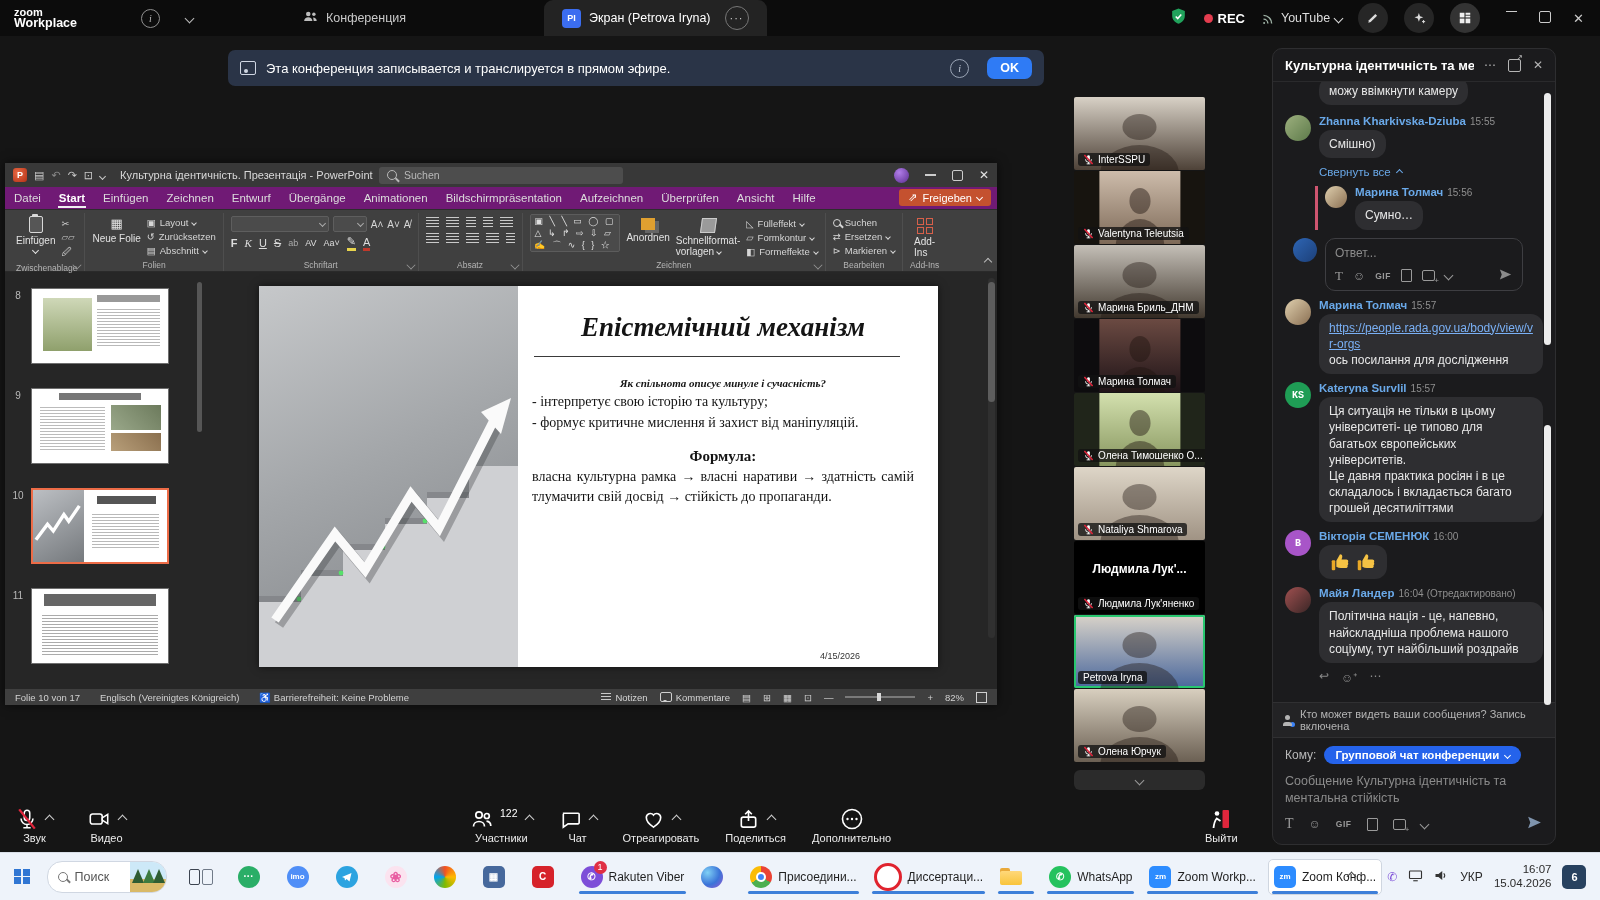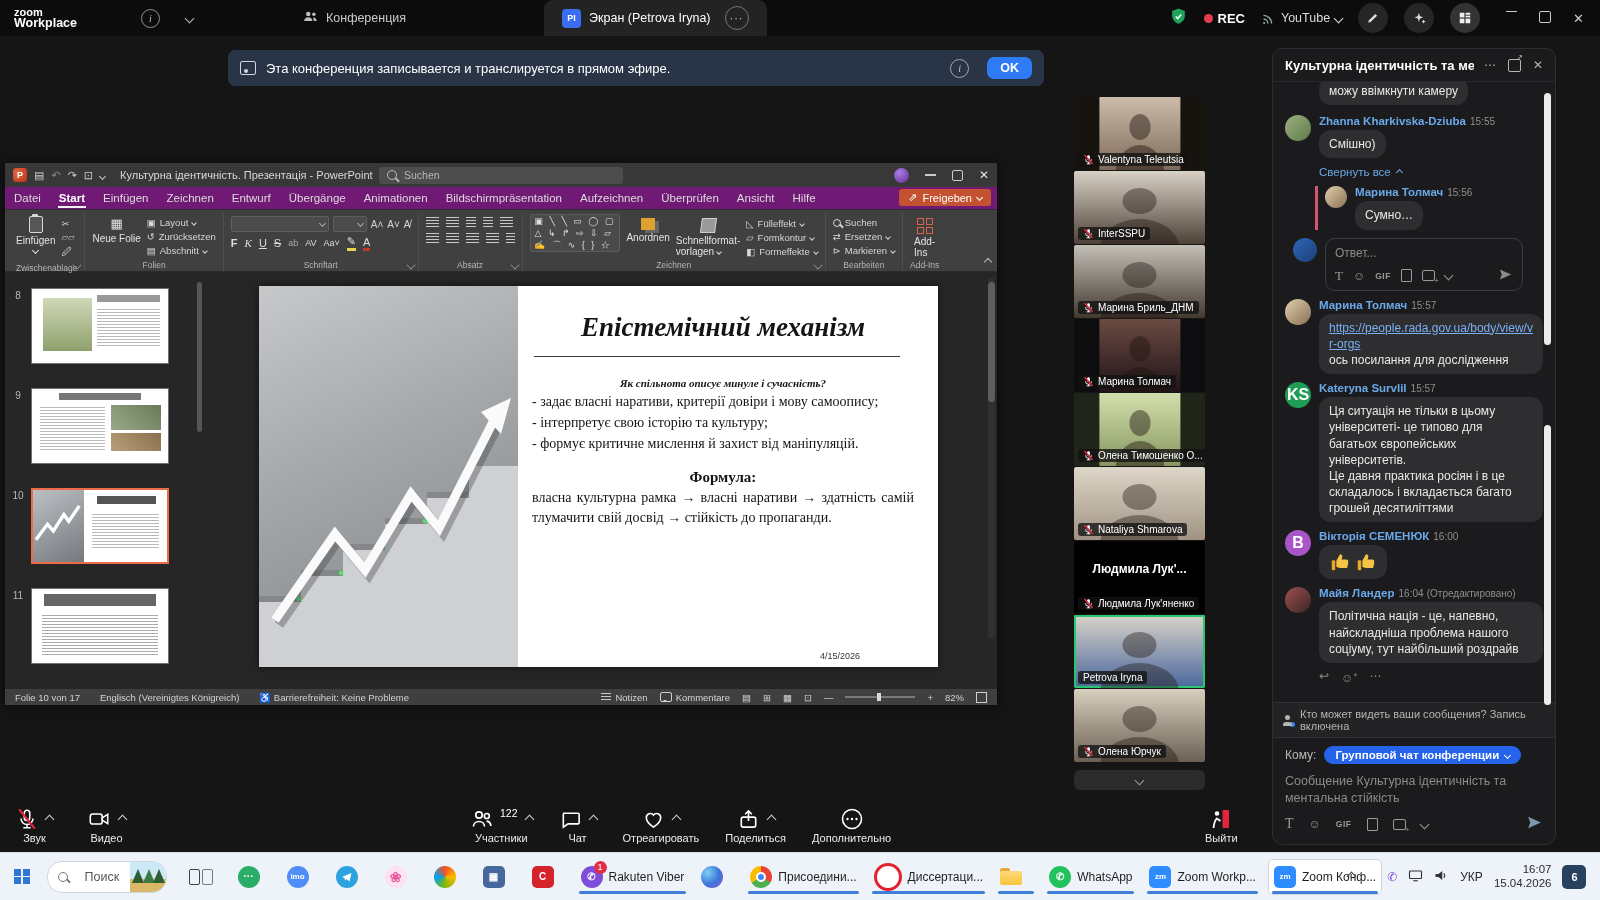--- a/index.html
+++ b/index.html
@@ -520,22 +520,6 @@
   </section>
 
   <aside class="strip" id="strip">
-      <div class="tile" style="background: rgb(23, 20, 15);">
-        <div class="inset" style="background: linear-gradient(rgb(205, 188, 171), rgb(126, 106, 88));">
-          <svg class="sil" viewBox="0 0 100 73" preserveAspectRatio="none">
-            <circle cx="50" cy="30" r="13" fill="rgba(30,20,15,0.45)"></circle>
-            <ellipse cx="50" cy="76" rx="30" ry="28" fill="rgba(30,20,15,0.45)"></ellipse>
-          </svg>
-        </div>
-        <span class="tilabel">
-          <svg class="micmute" viewBox="0 0 24 24">
-            <rect x="9" y="2.5" width="6" height="11" rx="3" fill="#fff"></rect>
-            <path d="M5.5 11.5a6.5 6.5 0 0 0 13 0M12 18v3.5M8 21.5h8" fill="none" stroke="#fff" stroke-width="2"></path>
-            <line x1="3" y1="2" x2="21" y2="22" stroke="#e0263c" stroke-width="3.4"></line>
-          </svg>
-          <span>Valentyna Teleutsia</span>
-        </span>
-      </div>
       <div class="tile" style="background: linear-gradient(rgb(216, 209, 198), rgb(78, 66, 56));">
         <svg class="sil" viewBox="0 0 100 73" preserveAspectRatio="none">
           <circle cx="50" cy="30" r="13" fill="rgba(30,20,15,0.4)"></circle>
@@ -548,6 +532,22 @@
             <line x1="3" y1="2" x2="21" y2="22" stroke="#e0263c" stroke-width="3.4"></line>
           </svg>
           <span>InterSSPU</span>
+        </span>
+      </div>
+      <div class="tile" style="background: rgb(23, 20, 15);">
+        <div class="inset" style="background: linear-gradient(rgb(205, 188, 171), rgb(126, 106, 88));">
+          <svg class="sil" viewBox="0 0 100 73" preserveAspectRatio="none">
+            <circle cx="50" cy="30" r="13" fill="rgba(30,20,15,0.45)"></circle>
+            <ellipse cx="50" cy="76" rx="30" ry="28" fill="rgba(30,20,15,0.45)"></ellipse>
+          </svg>
+        </div>
+        <span class="tilabel">
+          <svg class="micmute" viewBox="0 0 24 24">
+            <rect x="9" y="2.5" width="6" height="11" rx="3" fill="#fff"></rect>
+            <path d="M5.5 11.5a6.5 6.5 0 0 0 13 0M12 18v3.5M8 21.5h8" fill="none" stroke="#fff" stroke-width="2"></path>
+            <line x1="3" y1="2" x2="21" y2="22" stroke="#e0263c" stroke-width="3.4"></line>
+          </svg>
+          <span>Valentyna Teleutsia</span>
         </span>
       </div>
       <div class="tile" style="background: linear-gradient(rgb(196, 191, 183), rgb(66, 57, 47));">

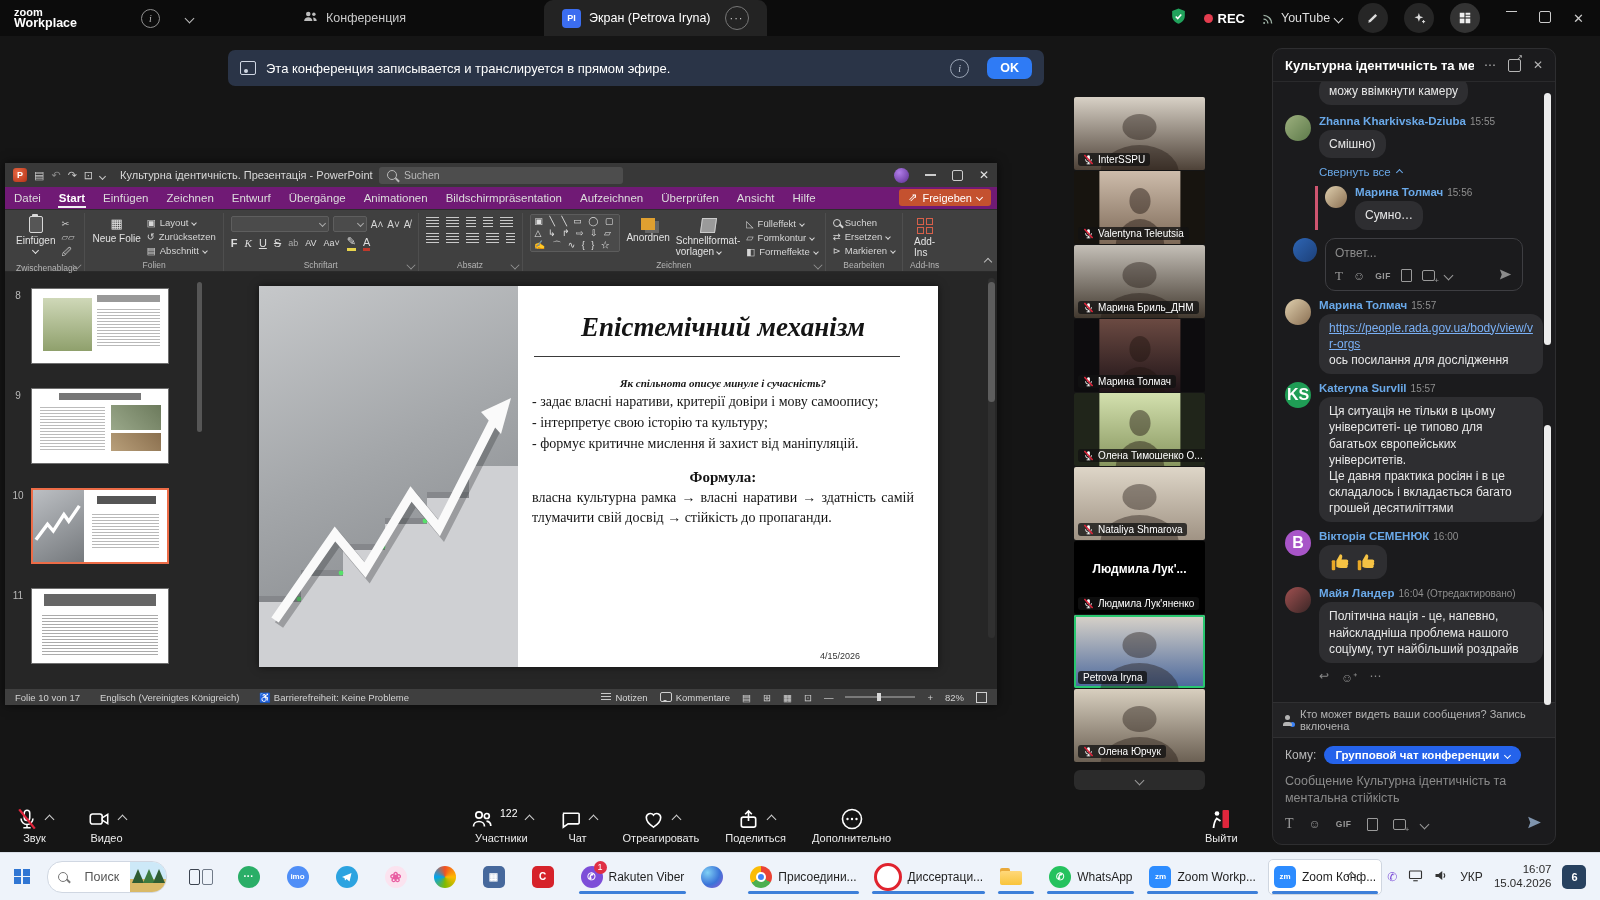--- a/index.html
+++ b/index.html
@@ -474,7 +474,6 @@
             <hr class="srule">
             <div class="squest">Як спільнота описує минуле і сучасність?</div>
             <div class="sbul" id="slidebullets">
-                <div>- задає власні наративи, критерії довіри і мову самоопису;</div>
                 <div>- інтерпретує свою історію та культуру;</div>
                 <div>- формує критичне мислення й захист від маніпуляцій.</div>
               </div>

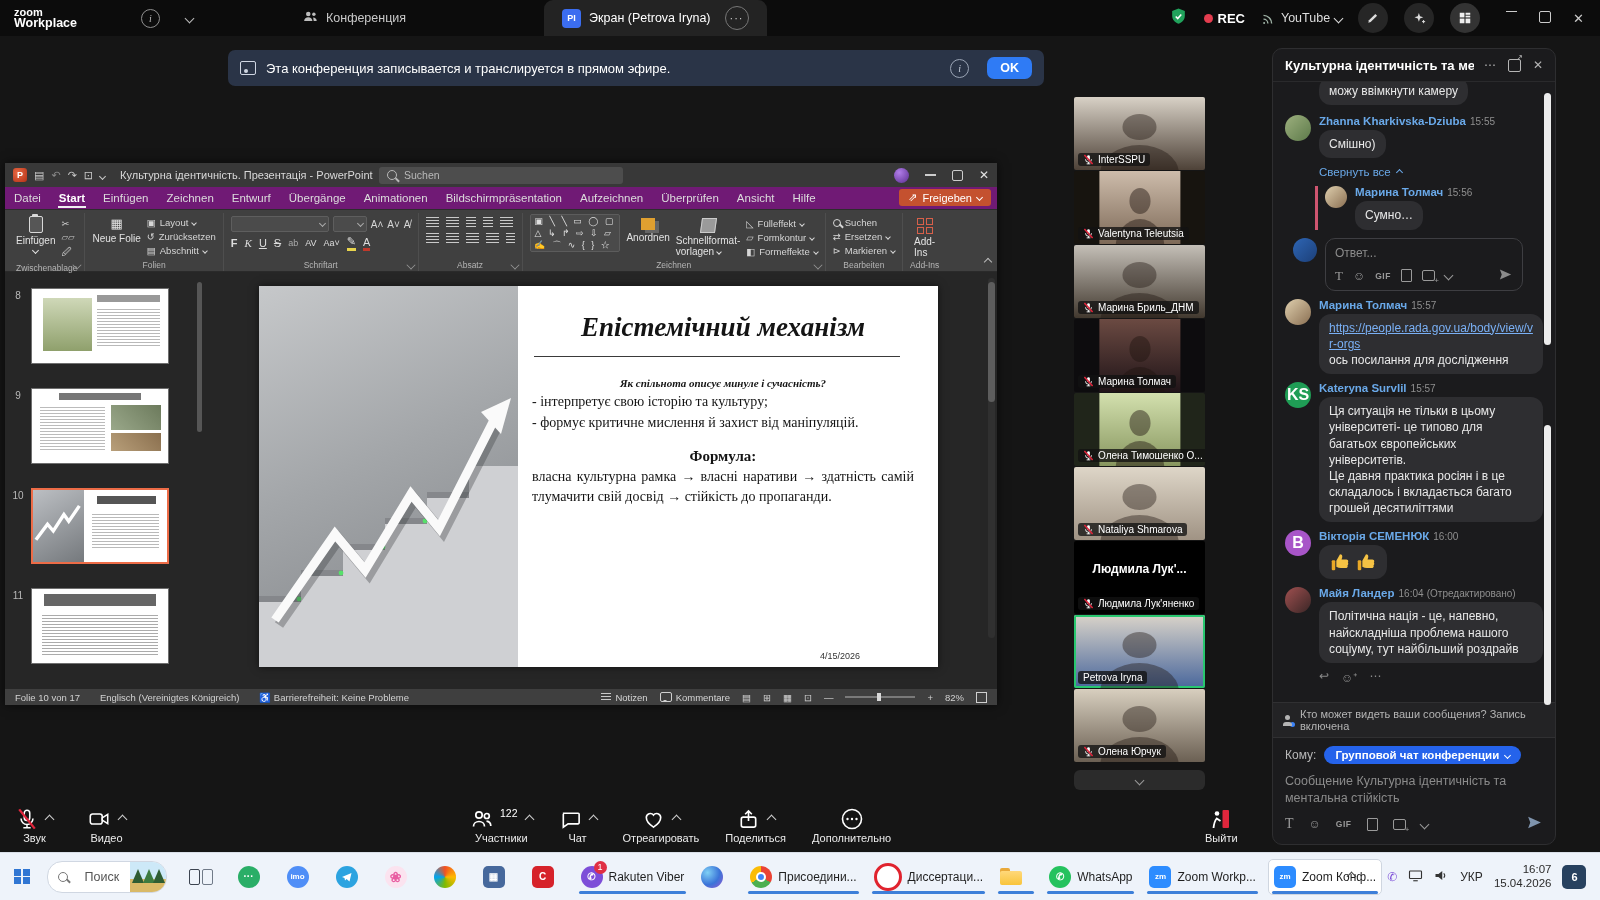--- a/index.html
+++ b/index.html
@@ -115,7 +115,7 @@
   .icpop{width:11px;height:11px;border:1.4px solid #b5b5b5;border-radius:2px;position:relative;}
   .icpop::after{content:"↗";position:absolute;right:-3px;top:-7px;font-size:8px;}
   .chat-msgs{flex:1;overflow:hidden;padding:6px 12px 0 12px;position:relative;font-size:12px;}
-  .cavatar{width:26px;height:26px;border-radius:50%;flex:none;display:flex;align-items:center;justify-content:center;color:#fff;font-weight:bold;font-size:16px;}
+  .cavatar{width:26px;height:26px;border-radius:50%;flex:none;display:flex;align-items:center;justify-content:center;color:#fff;font-weight:bold;font-size:10px;font-family:Liberation Mono, monospace;}
   .cmsg{display:flex;gap:8px;margin-bottom:8px;}
   .cbody{min-width:0;}
   .cname{color:#6aa9e9;font-size:11.5px;font-weight:bold;}

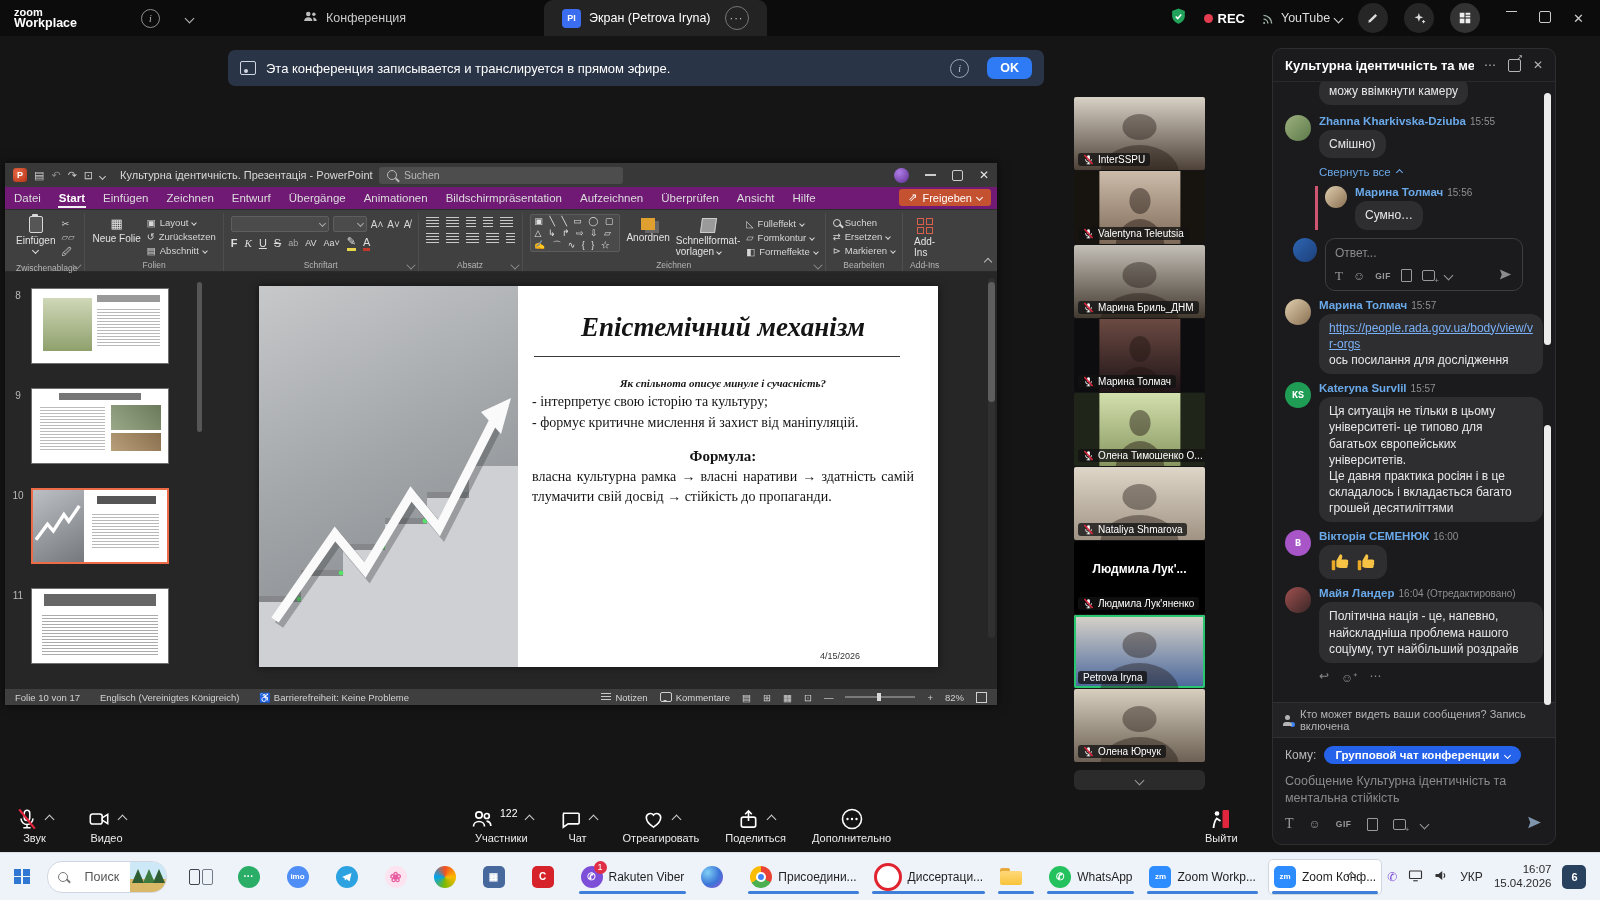--- a/index.html
+++ b/index.html
@@ -161,7 +161,7 @@
   .taskbar{position:absolute;left:0;top:852px;width:1600px;height:48px;background:#eef3fa;border-top:1px solid #d9dfe8;display:flex;align-items:center;padding:0 8px;gap:7px;box-sizing:border-box;}
   .winlogo{display:grid;grid-template-columns:7px 7px;gap:1.5px;margin:0 10px 0 6px;}
   .winlogo i{width:7px;height:7px;background:#3076d3;}
-  .tsearch{width:108px;height:30px;background:#fff;border:1px solid #d0d7e2;border-radius:15px;display:flex;align-items:center;gap:17px;padding-left:10px;color:#555;font-size:12.5px;position:relative;overflow:hidden;flex:none;}
+  .tsearch{width:108px;height:30px;background:#fff;border:1px solid #d0d7e2;border-radius:15px;display:flex;align-items:center;gap:7px;padding-left:10px;color:#555;font-size:12.5px;position:relative;overflow:hidden;flex:none;}
   .trees{position:absolute;right:0;top:0;width:36px;height:100%;background:linear-gradient(#cde9f8 0 58%,#d9b967 58% 100%);}
   .trees i{position:absolute;bottom:9px;width:0;height:0;border-left:6px solid transparent;border-right:6px solid transparent;border-bottom:14px solid #2e5d33;}
   .trees i:nth-child(1){left:2px;}.trees i:nth-child(2){left:13px;border-bottom-color:#3c7a40;}.trees i:nth-child(3){left:23px;}

